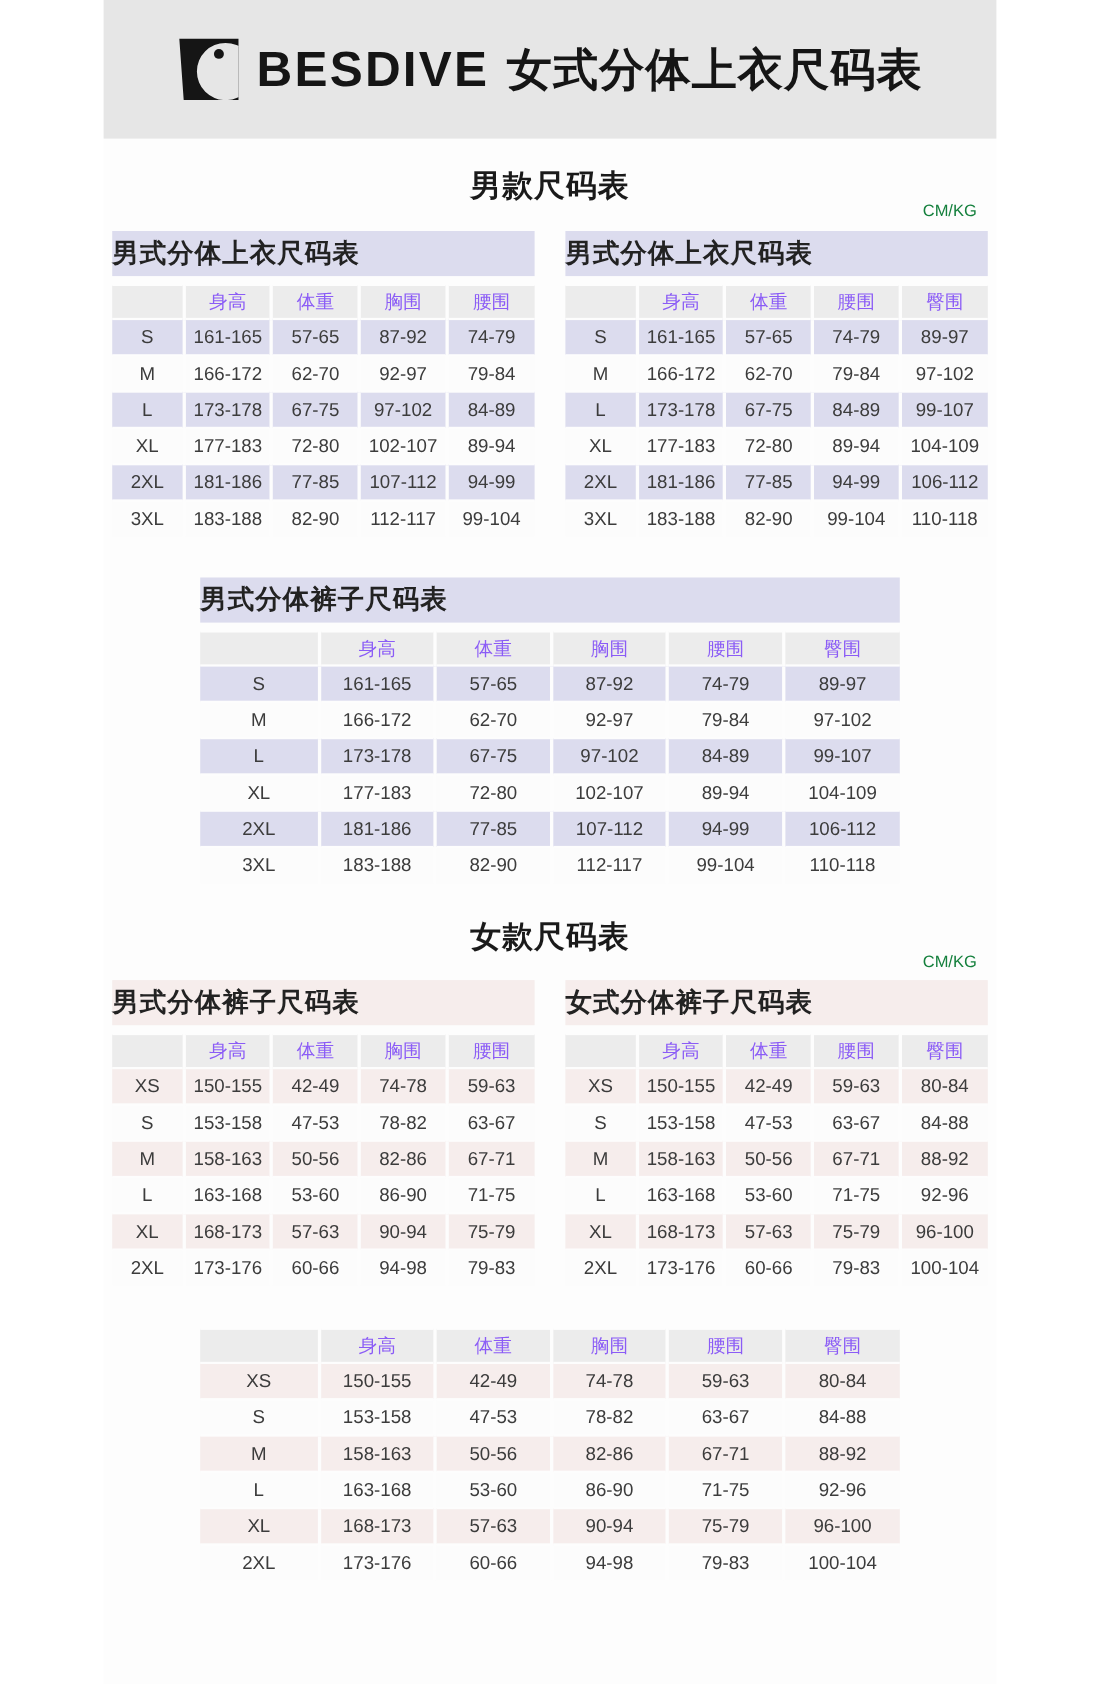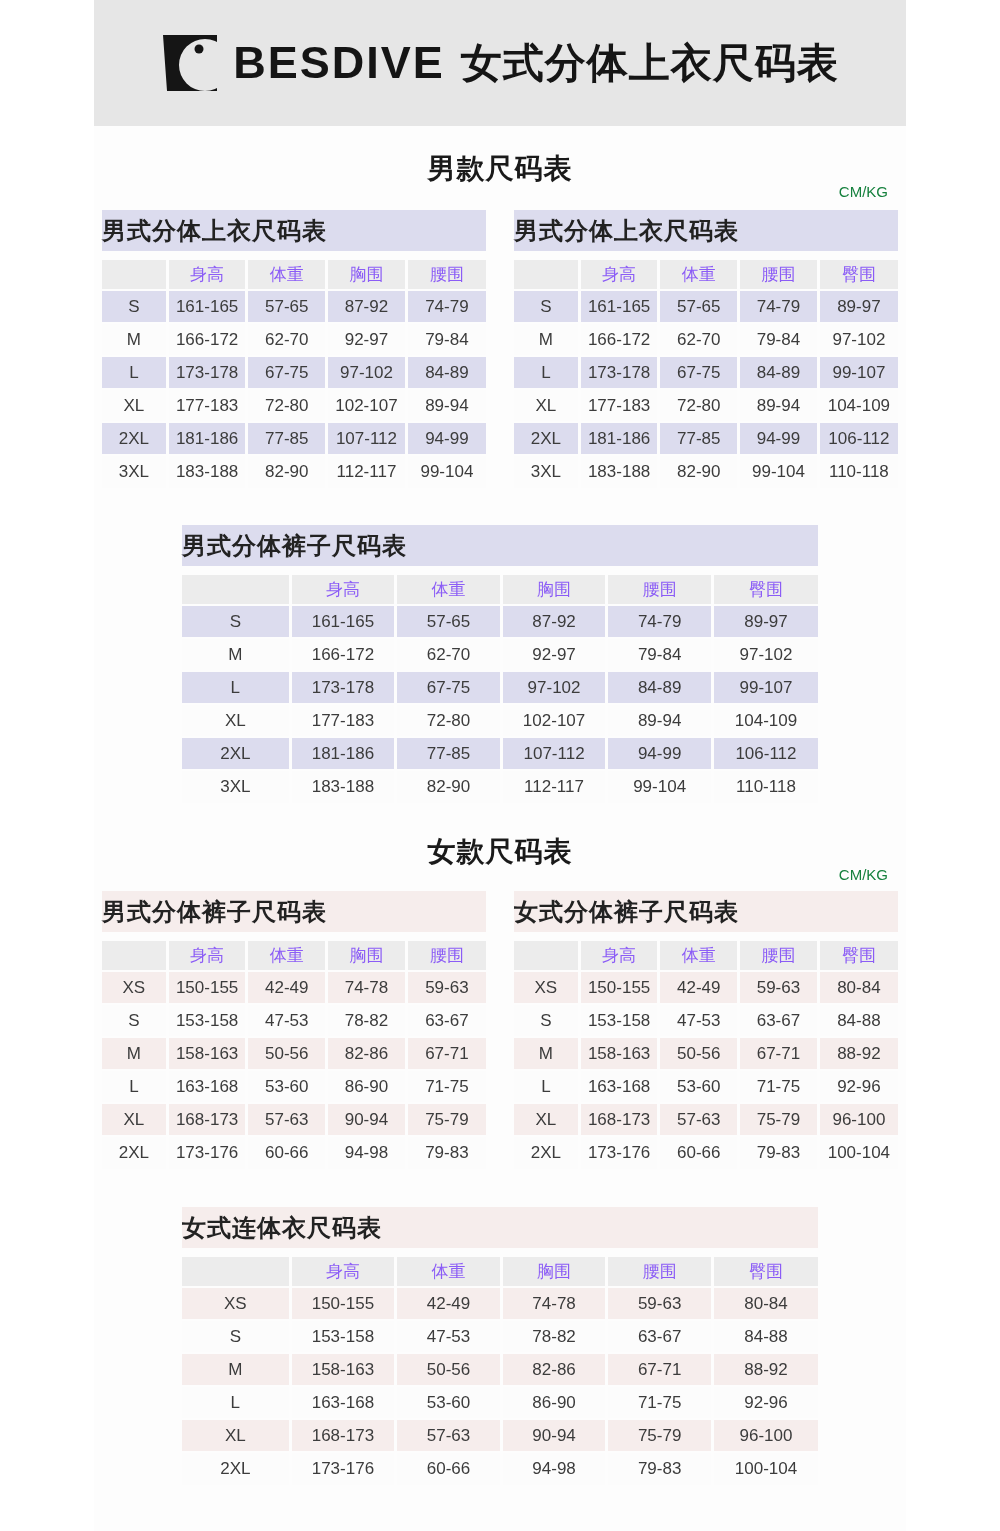--- a/index.html
+++ b/index.html
@@ -417,7 +417,6 @@
     </div>
 
     <div class="table-block onepiece-block women-onepiece">
-      <div class="table-title">女式连体衣尺码表</div>
       <table class="size-table">
           <thead>
             <tr>

